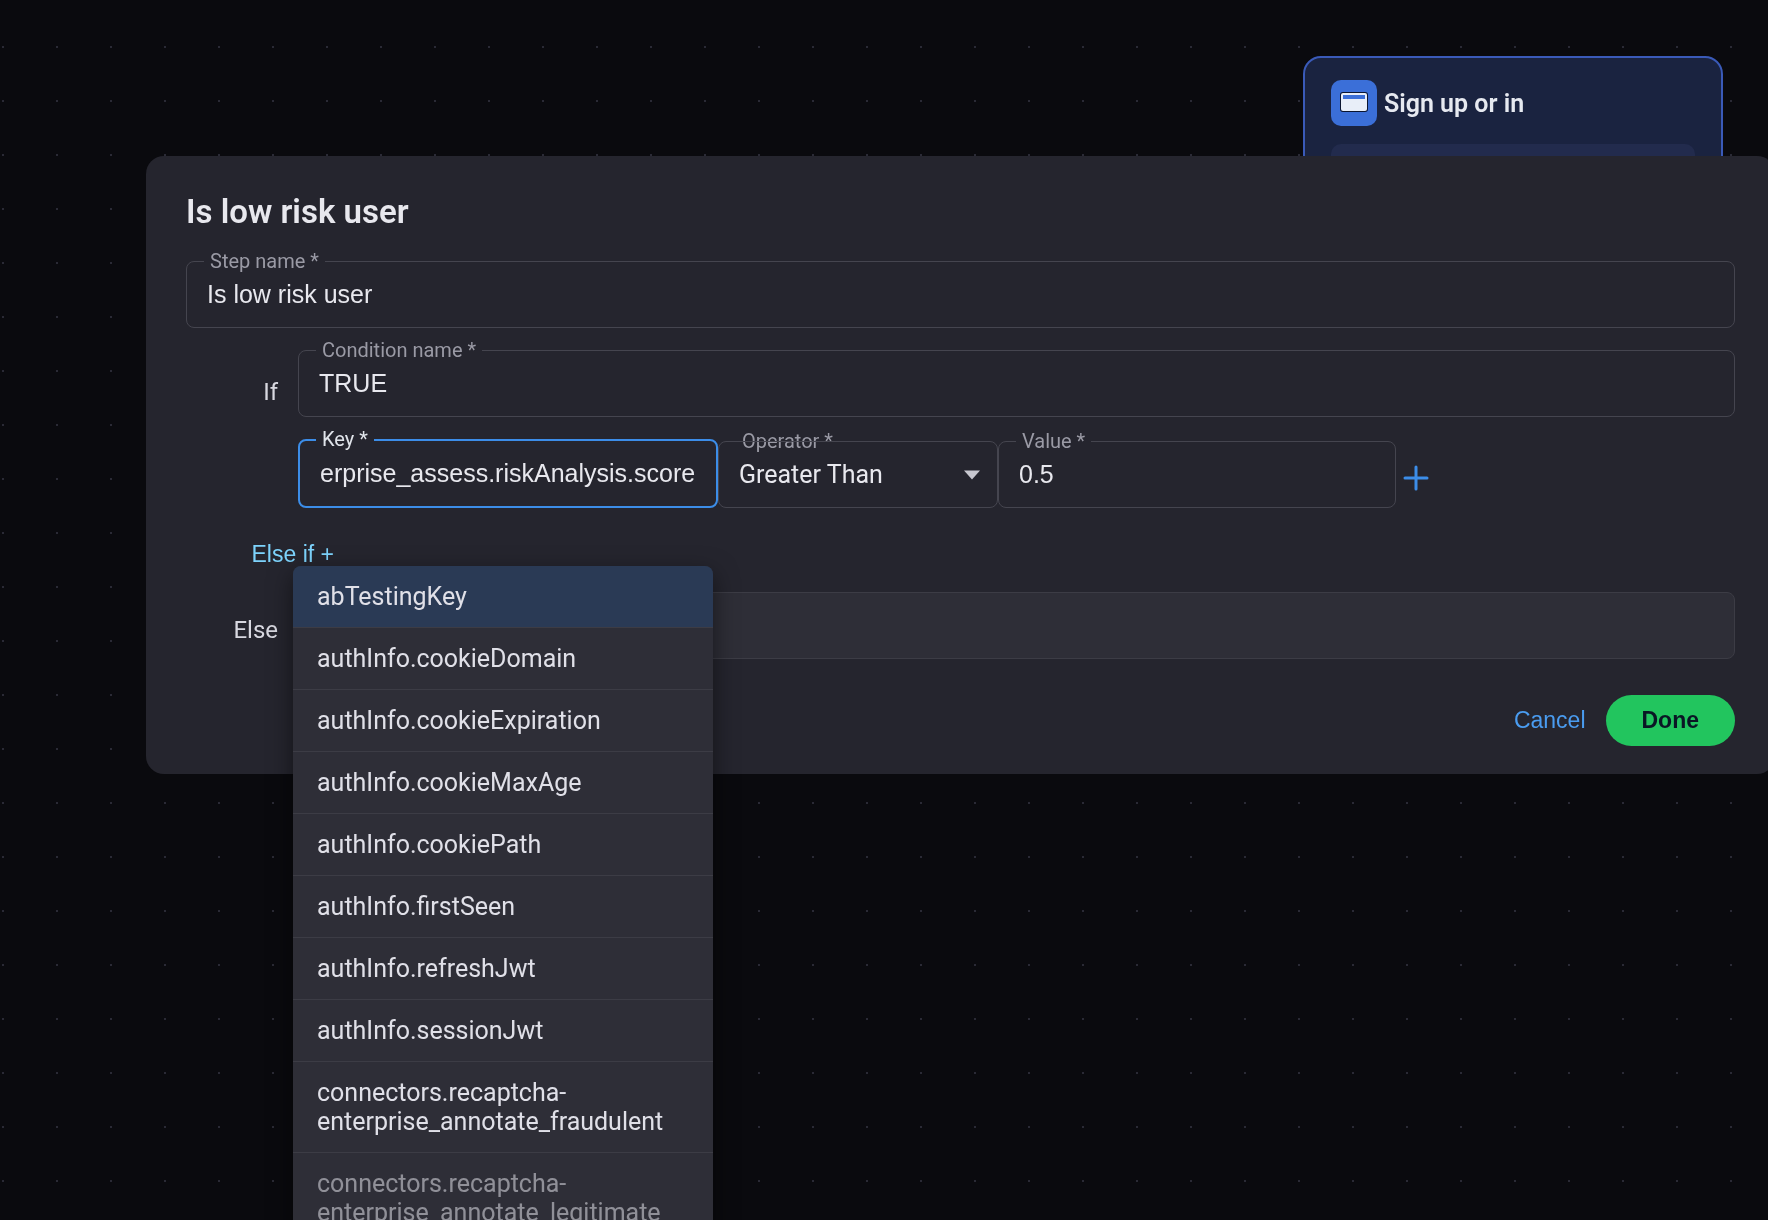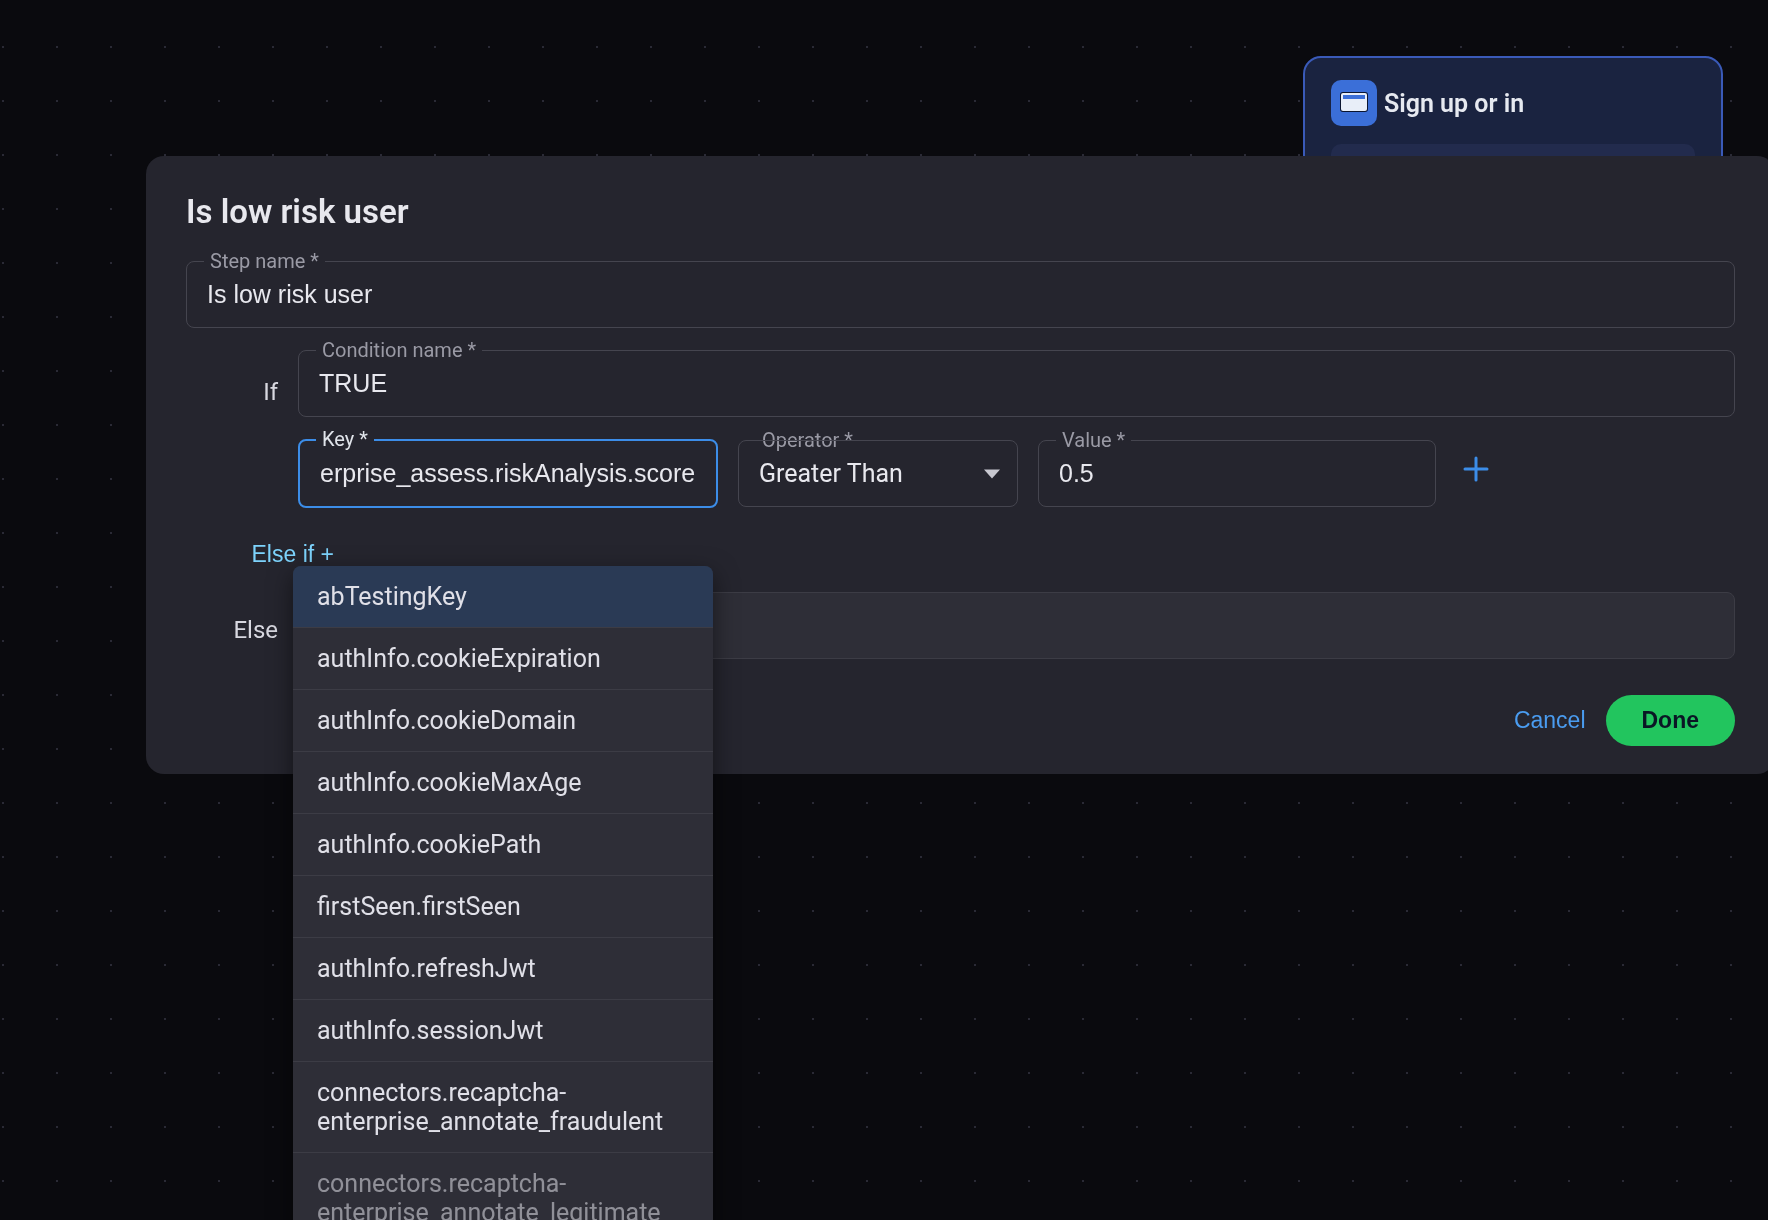--- a/index.html
+++ b/index.html
@@ -159,8 +159,7 @@
 }
 .condition-fields {
   display: flex;
-  gap: 20px;
-  align-items: center;
+  align-items: flex-end;
 }
 .condition-fields .field-wrapper {
   margin-bottom: 0;

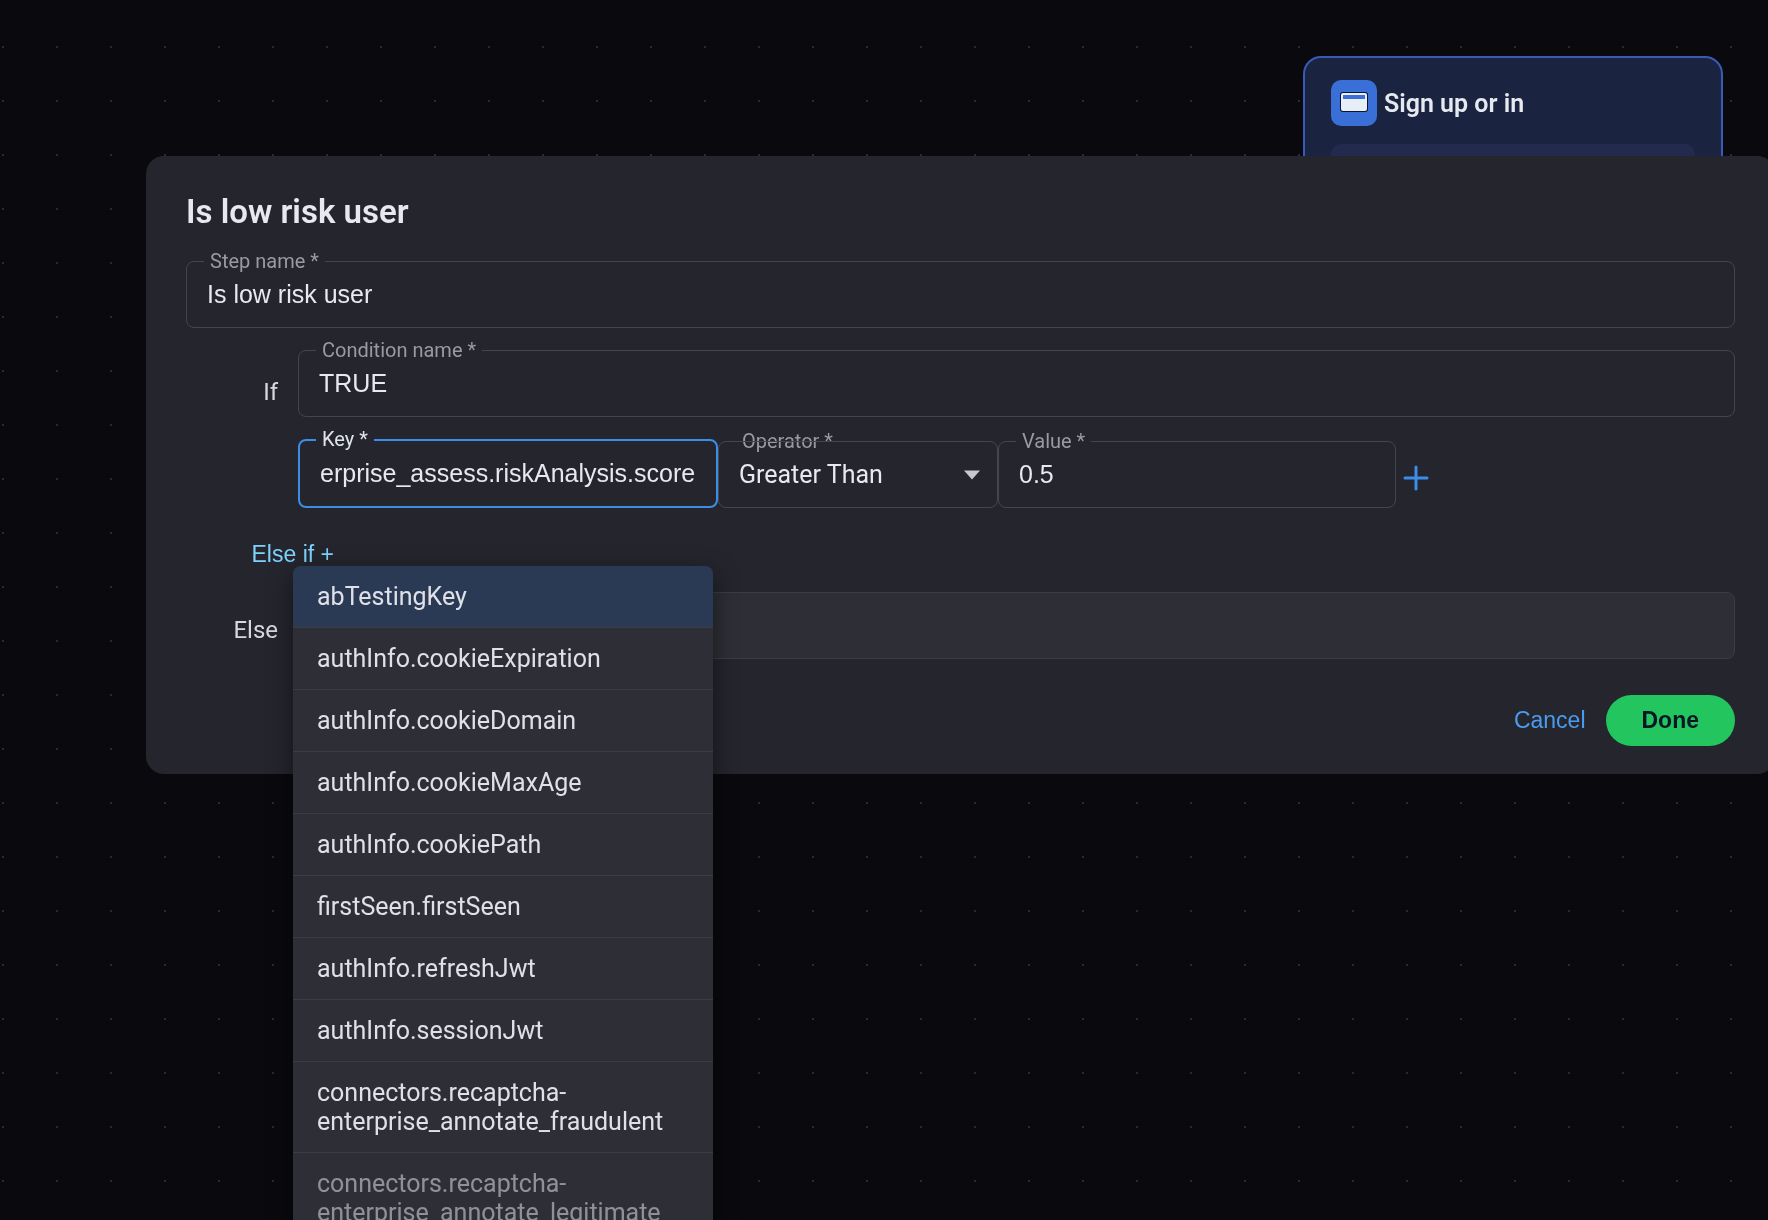--- a/index.html
+++ b/index.html
@@ -364,8 +364,8 @@
 
 <div class="autocomplete-dropdown">
   <div class="ac-option highlighted">abTestingKey</div>
+  <div class="ac-option">authInfo.cookieDomain</div>
   <div class="ac-option">authInfo.cookieExpiration</div>
-  <div class="ac-option">authInfo.cookieDomain</div>
   <div class="ac-option">authInfo.cookieMaxAge</div>
   <div class="ac-option">authInfo.cookiePath</div>
   <div class="ac-option">firstSeen.firstSeen</div>

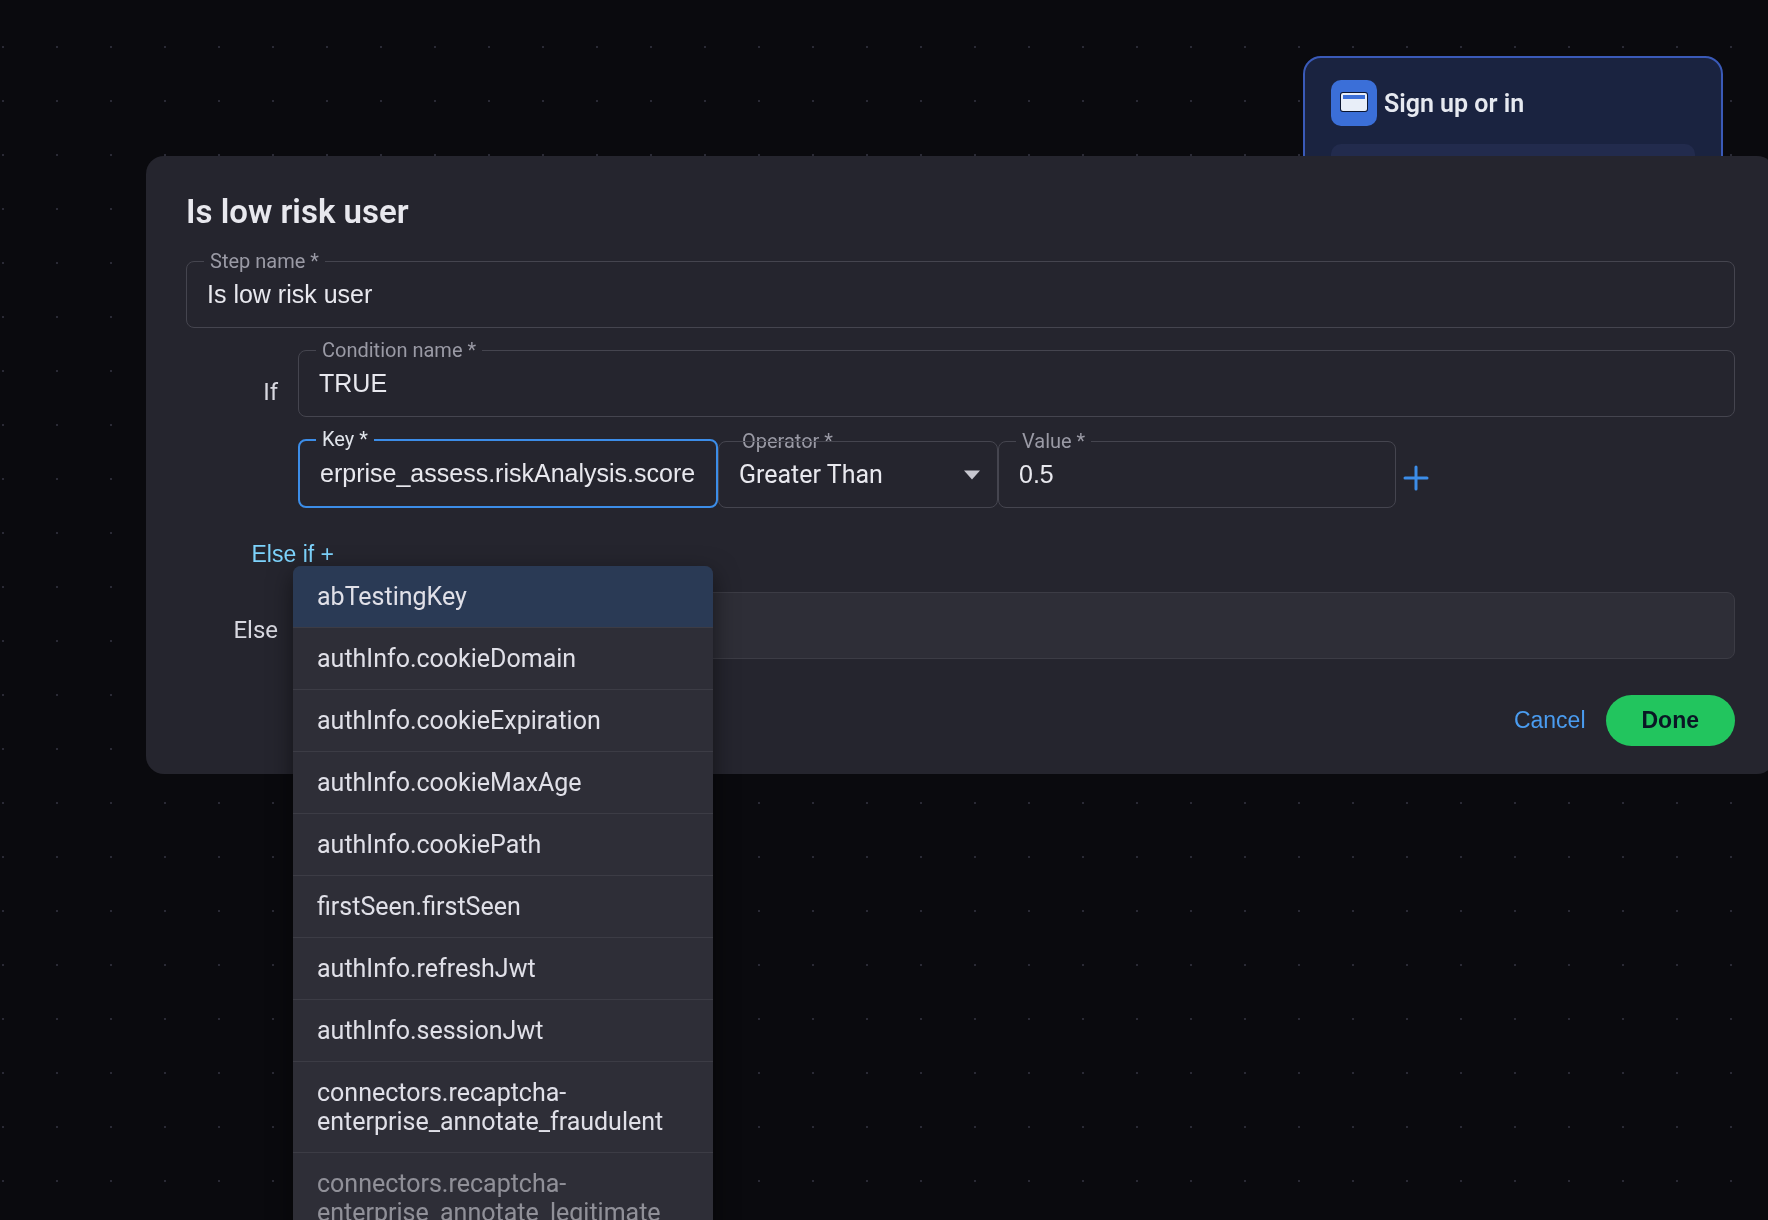--- a/index.html
+++ b/index.html
@@ -368,7 +368,7 @@
   <div class="ac-option">authInfo.cookieExpiration</div>
   <div class="ac-option">authInfo.cookieMaxAge</div>
   <div class="ac-option">authInfo.cookiePath</div>
-  <div class="ac-option">firstSeen.firstSeen</div>
+  <div class="ac-option">authInfo.firstSeen</div>
   <div class="ac-option">authInfo.refreshJwt</div>
   <div class="ac-option">authInfo.sessionJwt</div>
   <div class="ac-option">connectors.recaptcha-enterprise_annotate_fraudulent</div>

